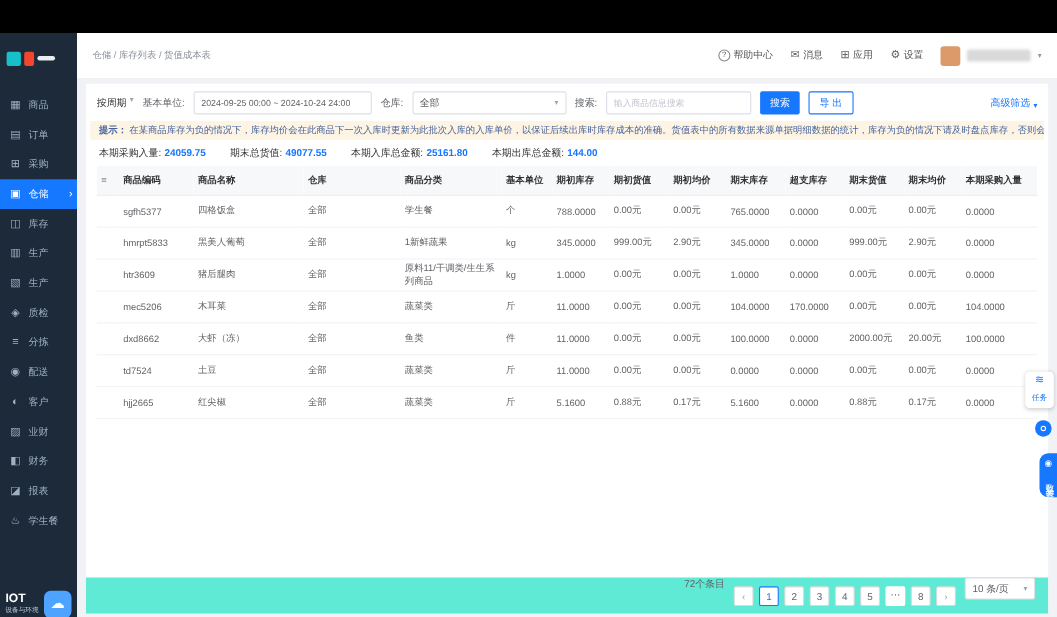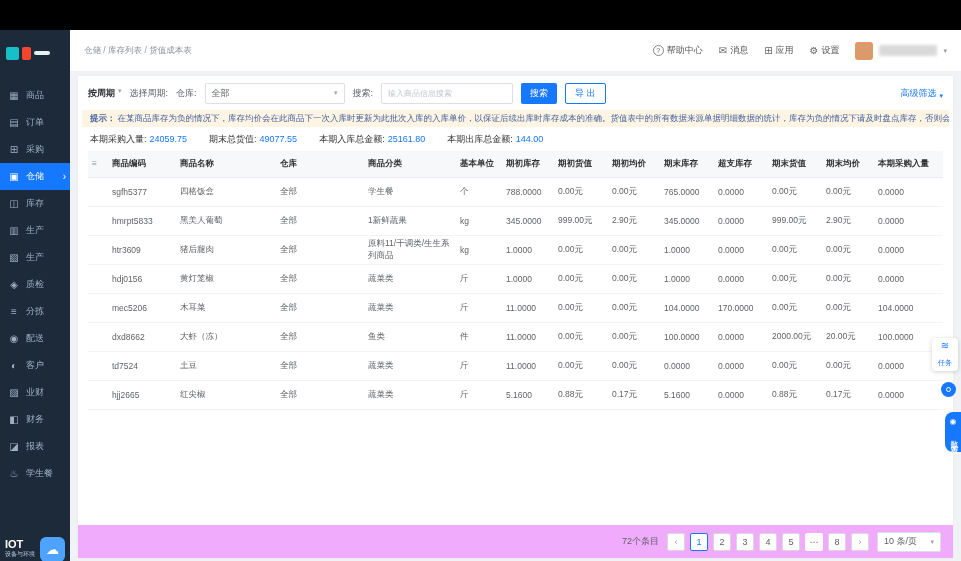--- a/index.html
+++ b/index.html
@@ -43,7 +43,7 @@
   .card { position:absolute; left:8px; top:4px; right:8px; bottom:10px; background:#fff; overflow:hidden; box-shadow:0 0 2px rgba(0,0,0,.06); }
 
   .filter-row { height:34px; display:flex; align-items:center; gap:8px; padding:0 10px; font-size:9px; color:#606266; }
-  .fr-mode { display:flex; align-items:flex-start; gap:3px; color:#303133; cursor:pointer;font-weight:bold; }
+  .fr-mode { display:flex; align-items:flex-start; gap:3px; color:#303133; cursor:pointer; }
   .inputbox { border:1px solid #dcdfe6; border-radius:2px; height:21px; display:flex; align-items:center; padding:0 6px; color:#606266; background:#fff; font-size:8px; font-family:inherit; outline:none; }
   .date-input { width:162px; }
   .select { justify-content:space-between; cursor:pointer; font-size:9px; }

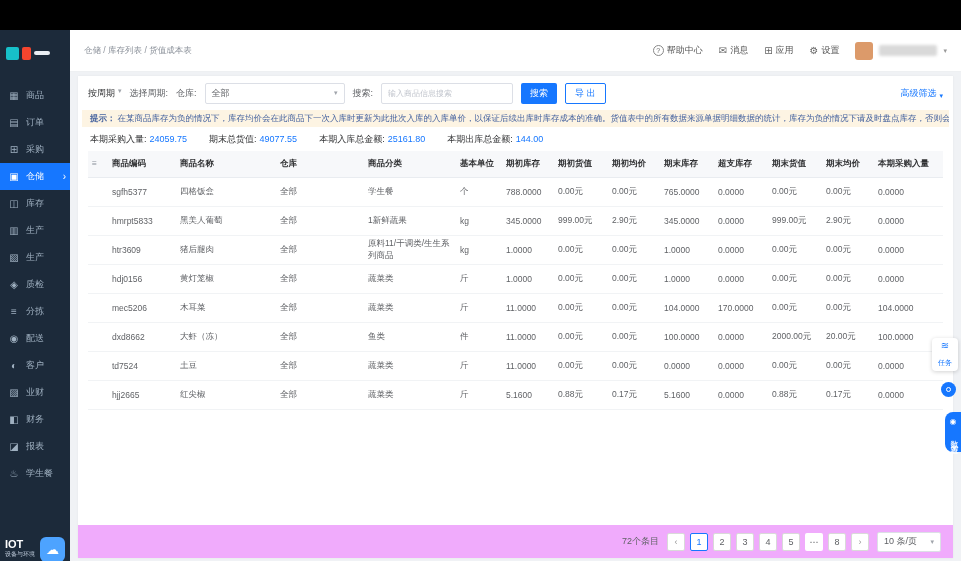--- a/index.html
+++ b/index.html
@@ -210,7 +210,7 @@
           <span>按周期</span>
           <span class="sel-caret">▾</span>
         </div>
-        <span>选择周期:</span>
+        <span>基本单位:</span>
         <span>仓库:</span>
         <div class="inputbox select wh-select">
           <span>全部</span>

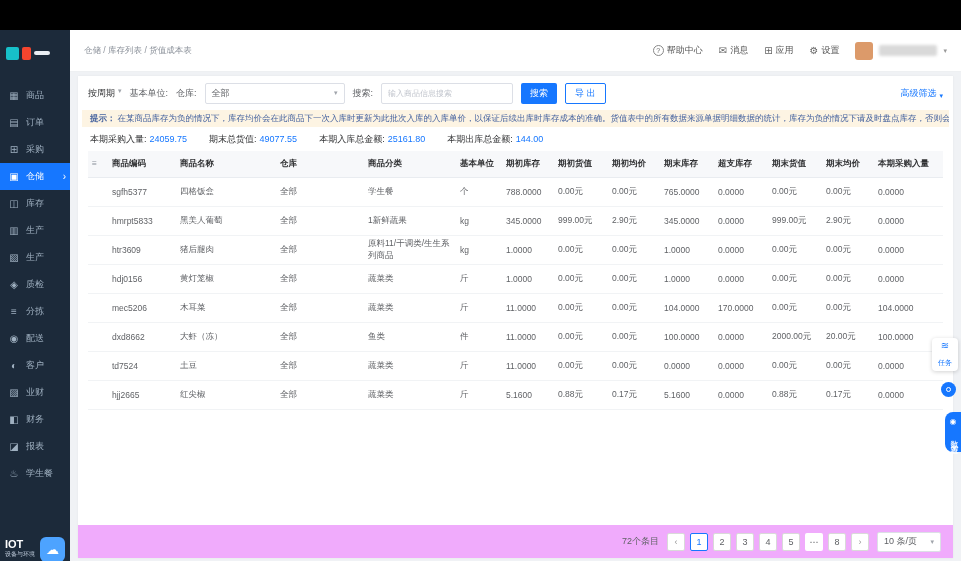--- a/index.html
+++ b/index.html
@@ -211,6 +211,7 @@
           <span class="sel-caret">▾</span>
         </div>
         <span>基本单位:</span>
+        <input class="inputbox date-input" readonly="" value="2024-09-25 00:00 ~ 2024-10-24 24:00" style="">
         <span>仓库:</span>
         <div class="inputbox select wh-select">
           <span>全部</span>

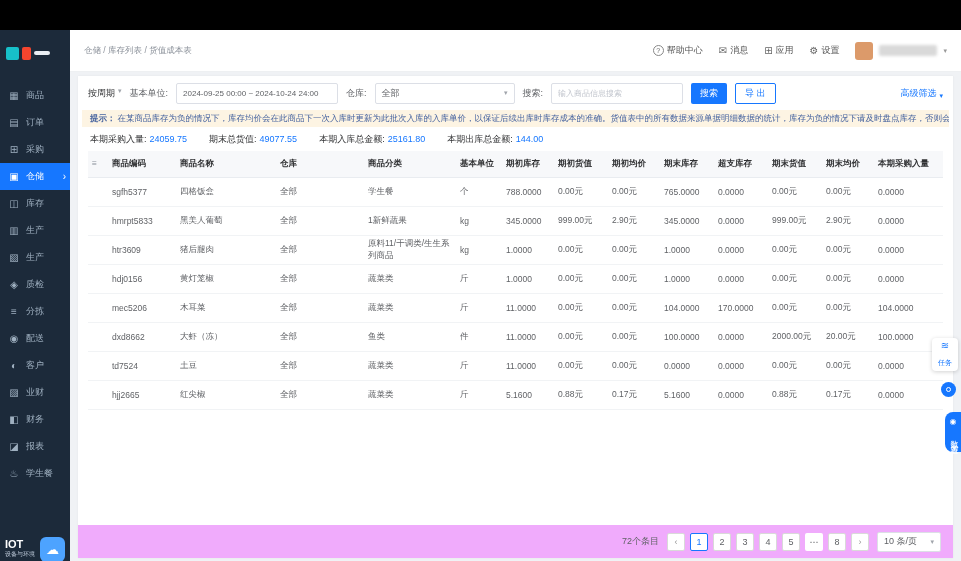--- a/index.html
+++ b/index.html
@@ -60,7 +60,7 @@
   .notice b { font-weight:bold; margin-right:2px; }
 
   .stats { height:24px; display:flex; align-items:center; gap:22px; padding:0 12px; font-size:9px; color:#303133; }
-  .stat-val { color:#1677ff; margin-left:3px; font-weight:normal; }
+  .stat-val { color:#1677ff; margin-left:3px; font-weight:bold; }
 
   .tbl-wrap { margin:0 10px; }
   table { width:100%; border-collapse:collapse; table-layout:fixed; font-size:8.5px; }

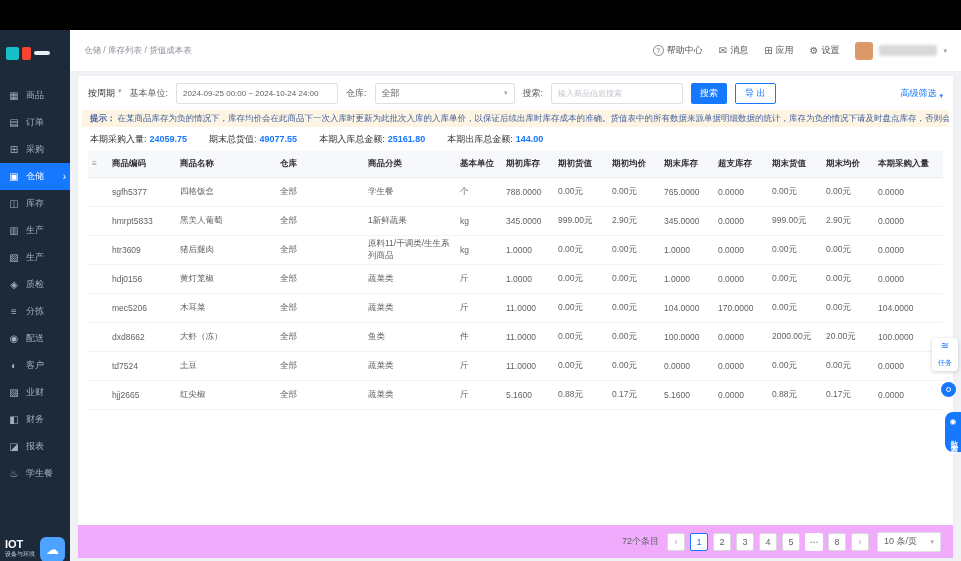--- a/index.html
+++ b/index.html
@@ -325,22 +325,6 @@
               </tr>
               <tr>
                 <td></td>
-                <td>hdj0156</td>
-                <td>黄灯笼椒</td>
-                <td>全部</td>
-                <td>蔬菜类</td>
-                <td>斤</td>
-                <td>1.0000</td>
-                <td>0.00元</td>
-                <td>0.00元</td>
-                <td>1.0000</td>
-                <td>0.0000</td>
-                <td>0.00元</td>
-                <td>0.00元</td>
-                <td>0.0000</td>
-              </tr>
-              <tr>
-                <td></td>
                 <td>mec5206</td>
                 <td>木耳菜</td>
                 <td>全部</td>

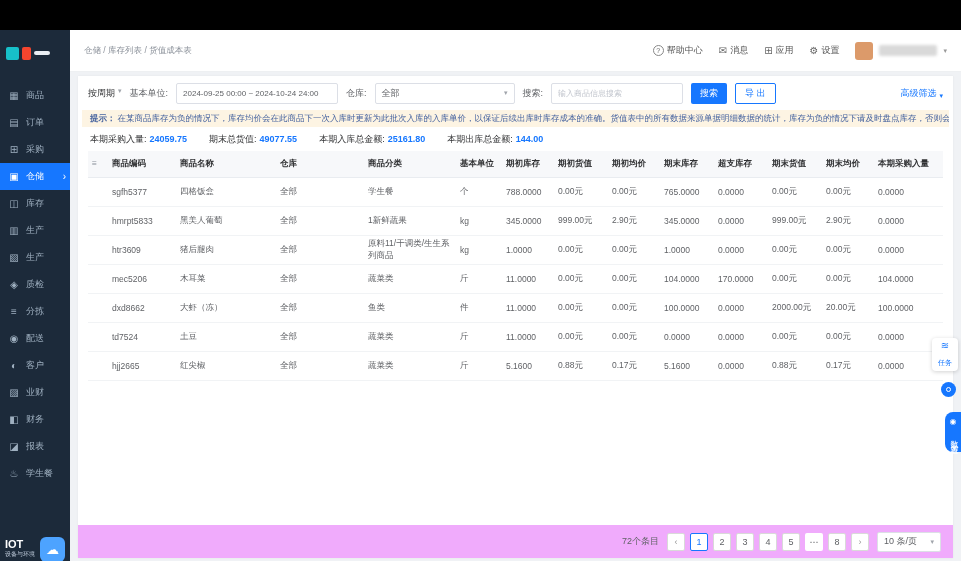--- a/index.html
+++ b/index.html
@@ -72,7 +72,7 @@
   col.c5{width:46px} col.c6{width:52px} col.c7{width:54px} col.c8{width:52px} col.c9{width:54px}
   col.c10{width:54px} col.c11{width:54px} col.c12{width:52px} col.c13{width:auto}
 
-  .pager { position:absolute; left:0; right:0; bottom:0; height:33px; display:flex; align-items:center; justify-content:flex-end; gap:8px; padding:0 12px; font-size:9px; color:#606266; background:#f0abfc; }
+  .pager { position:absolute; left:0; right:0; bottom:0; height:33px; display:flex; justify-content:flex-end; gap:8px; padding:0 12px; font-size:9px; color:#606266; background:#5eead4; }
   .pager-pages { display:flex; gap:5px; align-items:center; }
   .pg-btn { min-width:18px; height:18px; border:1px solid #d9d9d9; border-radius:2px; background:#fff; display:flex; align-items:center; justify-content:center; padding:0 3px; cursor:pointer; color:#606266; font-size:9px; font-family:inherit; }
   .pg-btn.active { border-color:#1677ff; color:#1677ff; }

